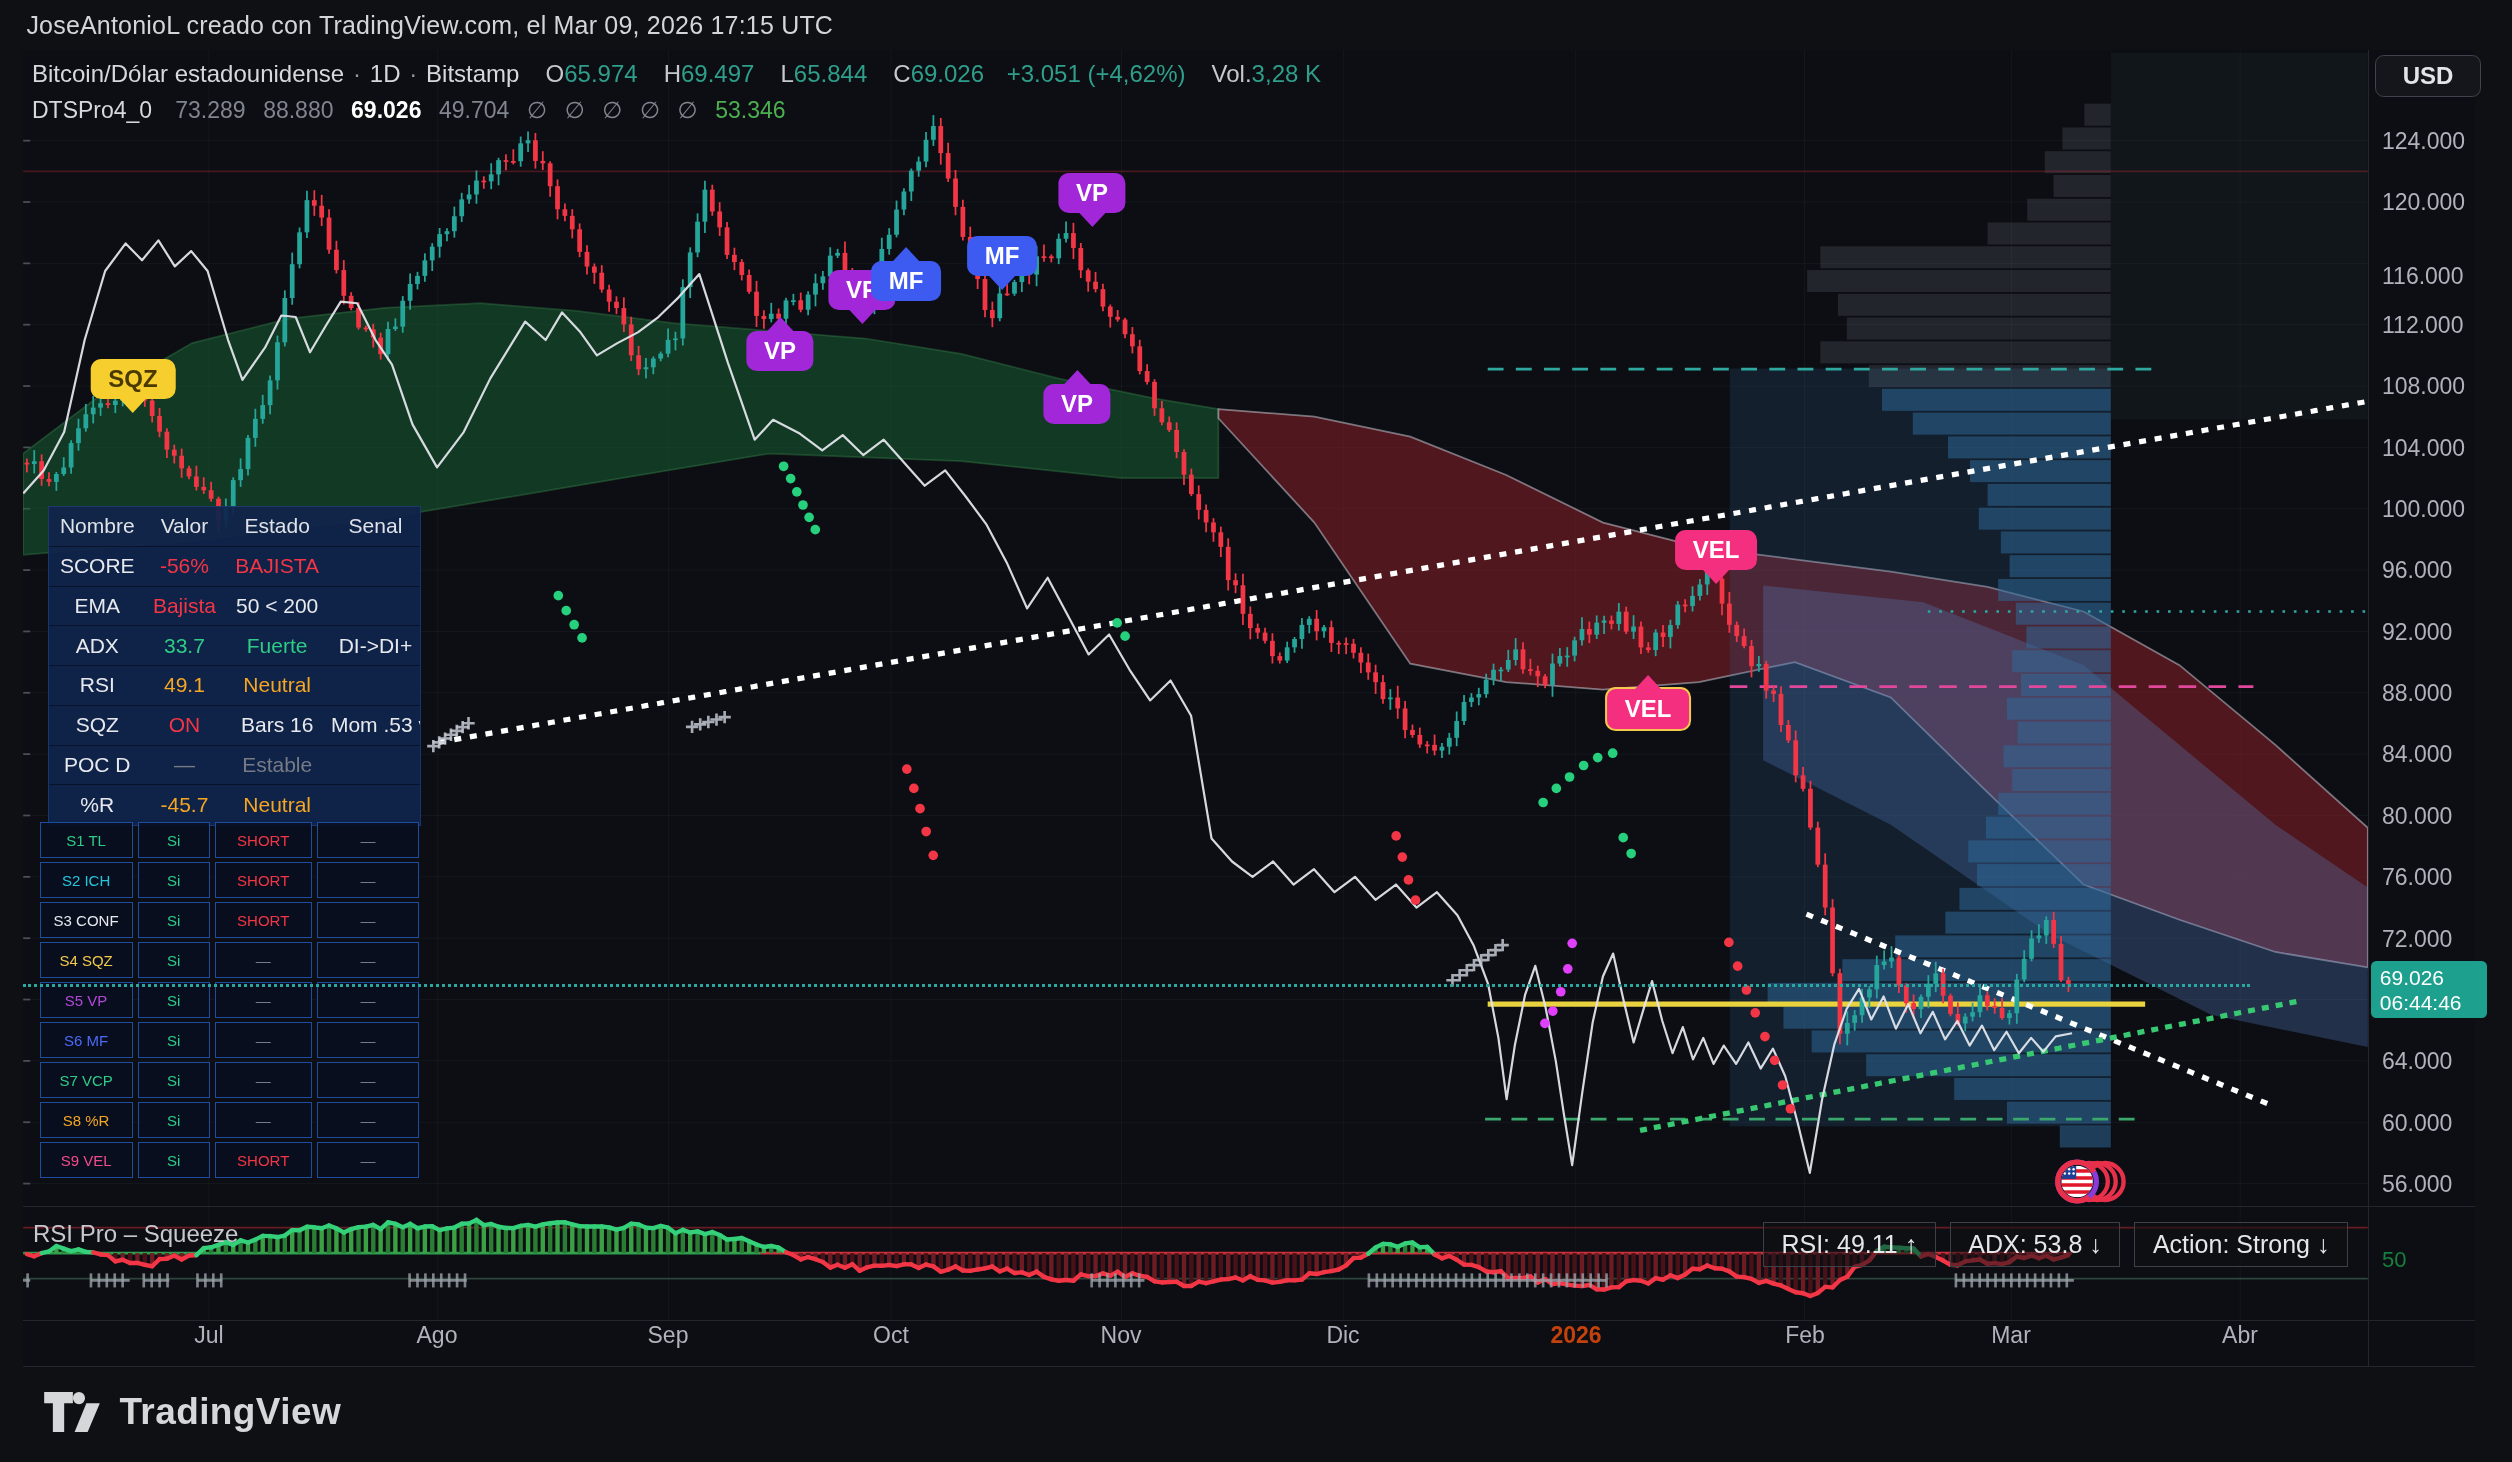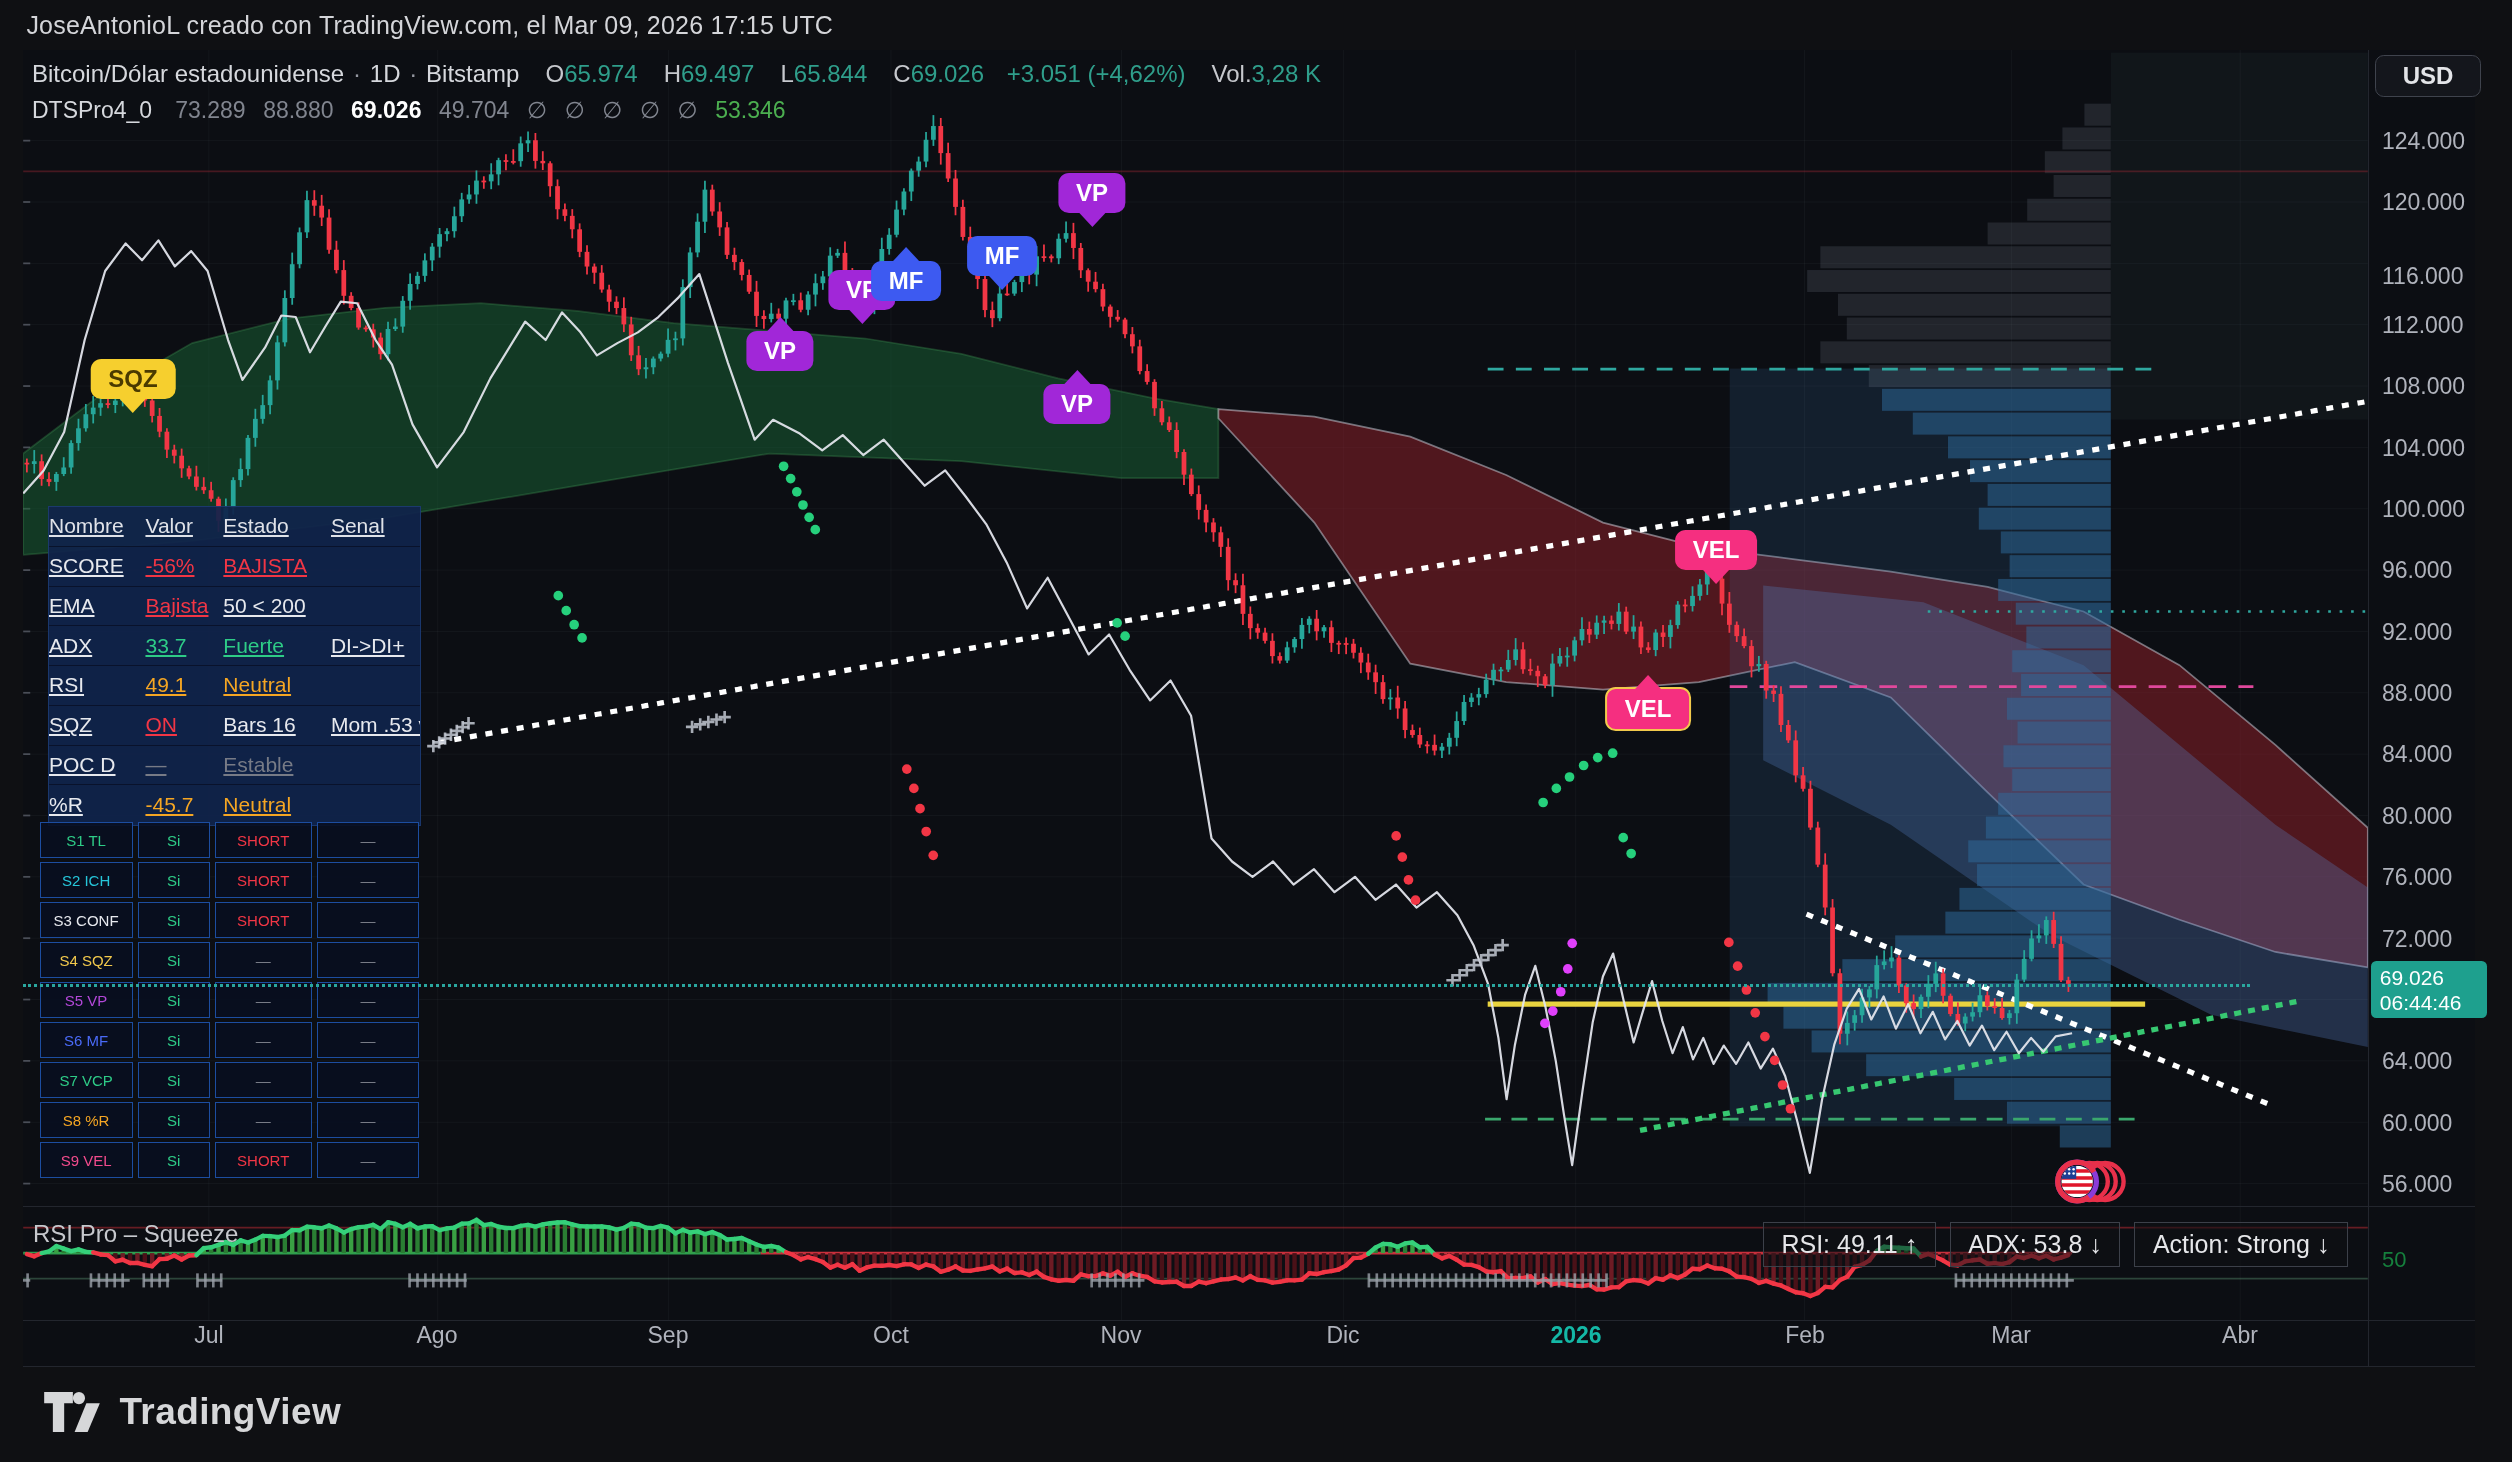--- a/index.html
+++ b/index.html
@@ -26,7 +26,7 @@
            border:0.9px solid rgba(50,95,180,.35);box-sizing:border-box;}
   .t-row{display:grid;grid-template-columns:26% 21% 29% 24%;align-items:center;border-bottom:0.9px solid rgba(8,15,36,.8);}
   .t-row:last-child{border-bottom:none;}
-  .t-cell{overflow:hidden;white-space:nowrap;text-decoration:underline;}
+  .t-cell{text-align:center;overflow:hidden;white-space:nowrap;}
   .tbl-sig{position:absolute;left:37px;top:820px;width:385px;height:360px;display:grid;grid-template-rows:repeat(9,1fr);z-index:4;font-size:15px;}
   .s-row{display:grid;grid-template-columns:25.5% 20% 26.5% 28%;}
   .s-cell{margin:1.8px 2.6px;border:1.8px solid #1c4da0;background:rgba(8,14,32,.9);display:flex;align-items:center;justify-content:center;white-space:nowrap;}

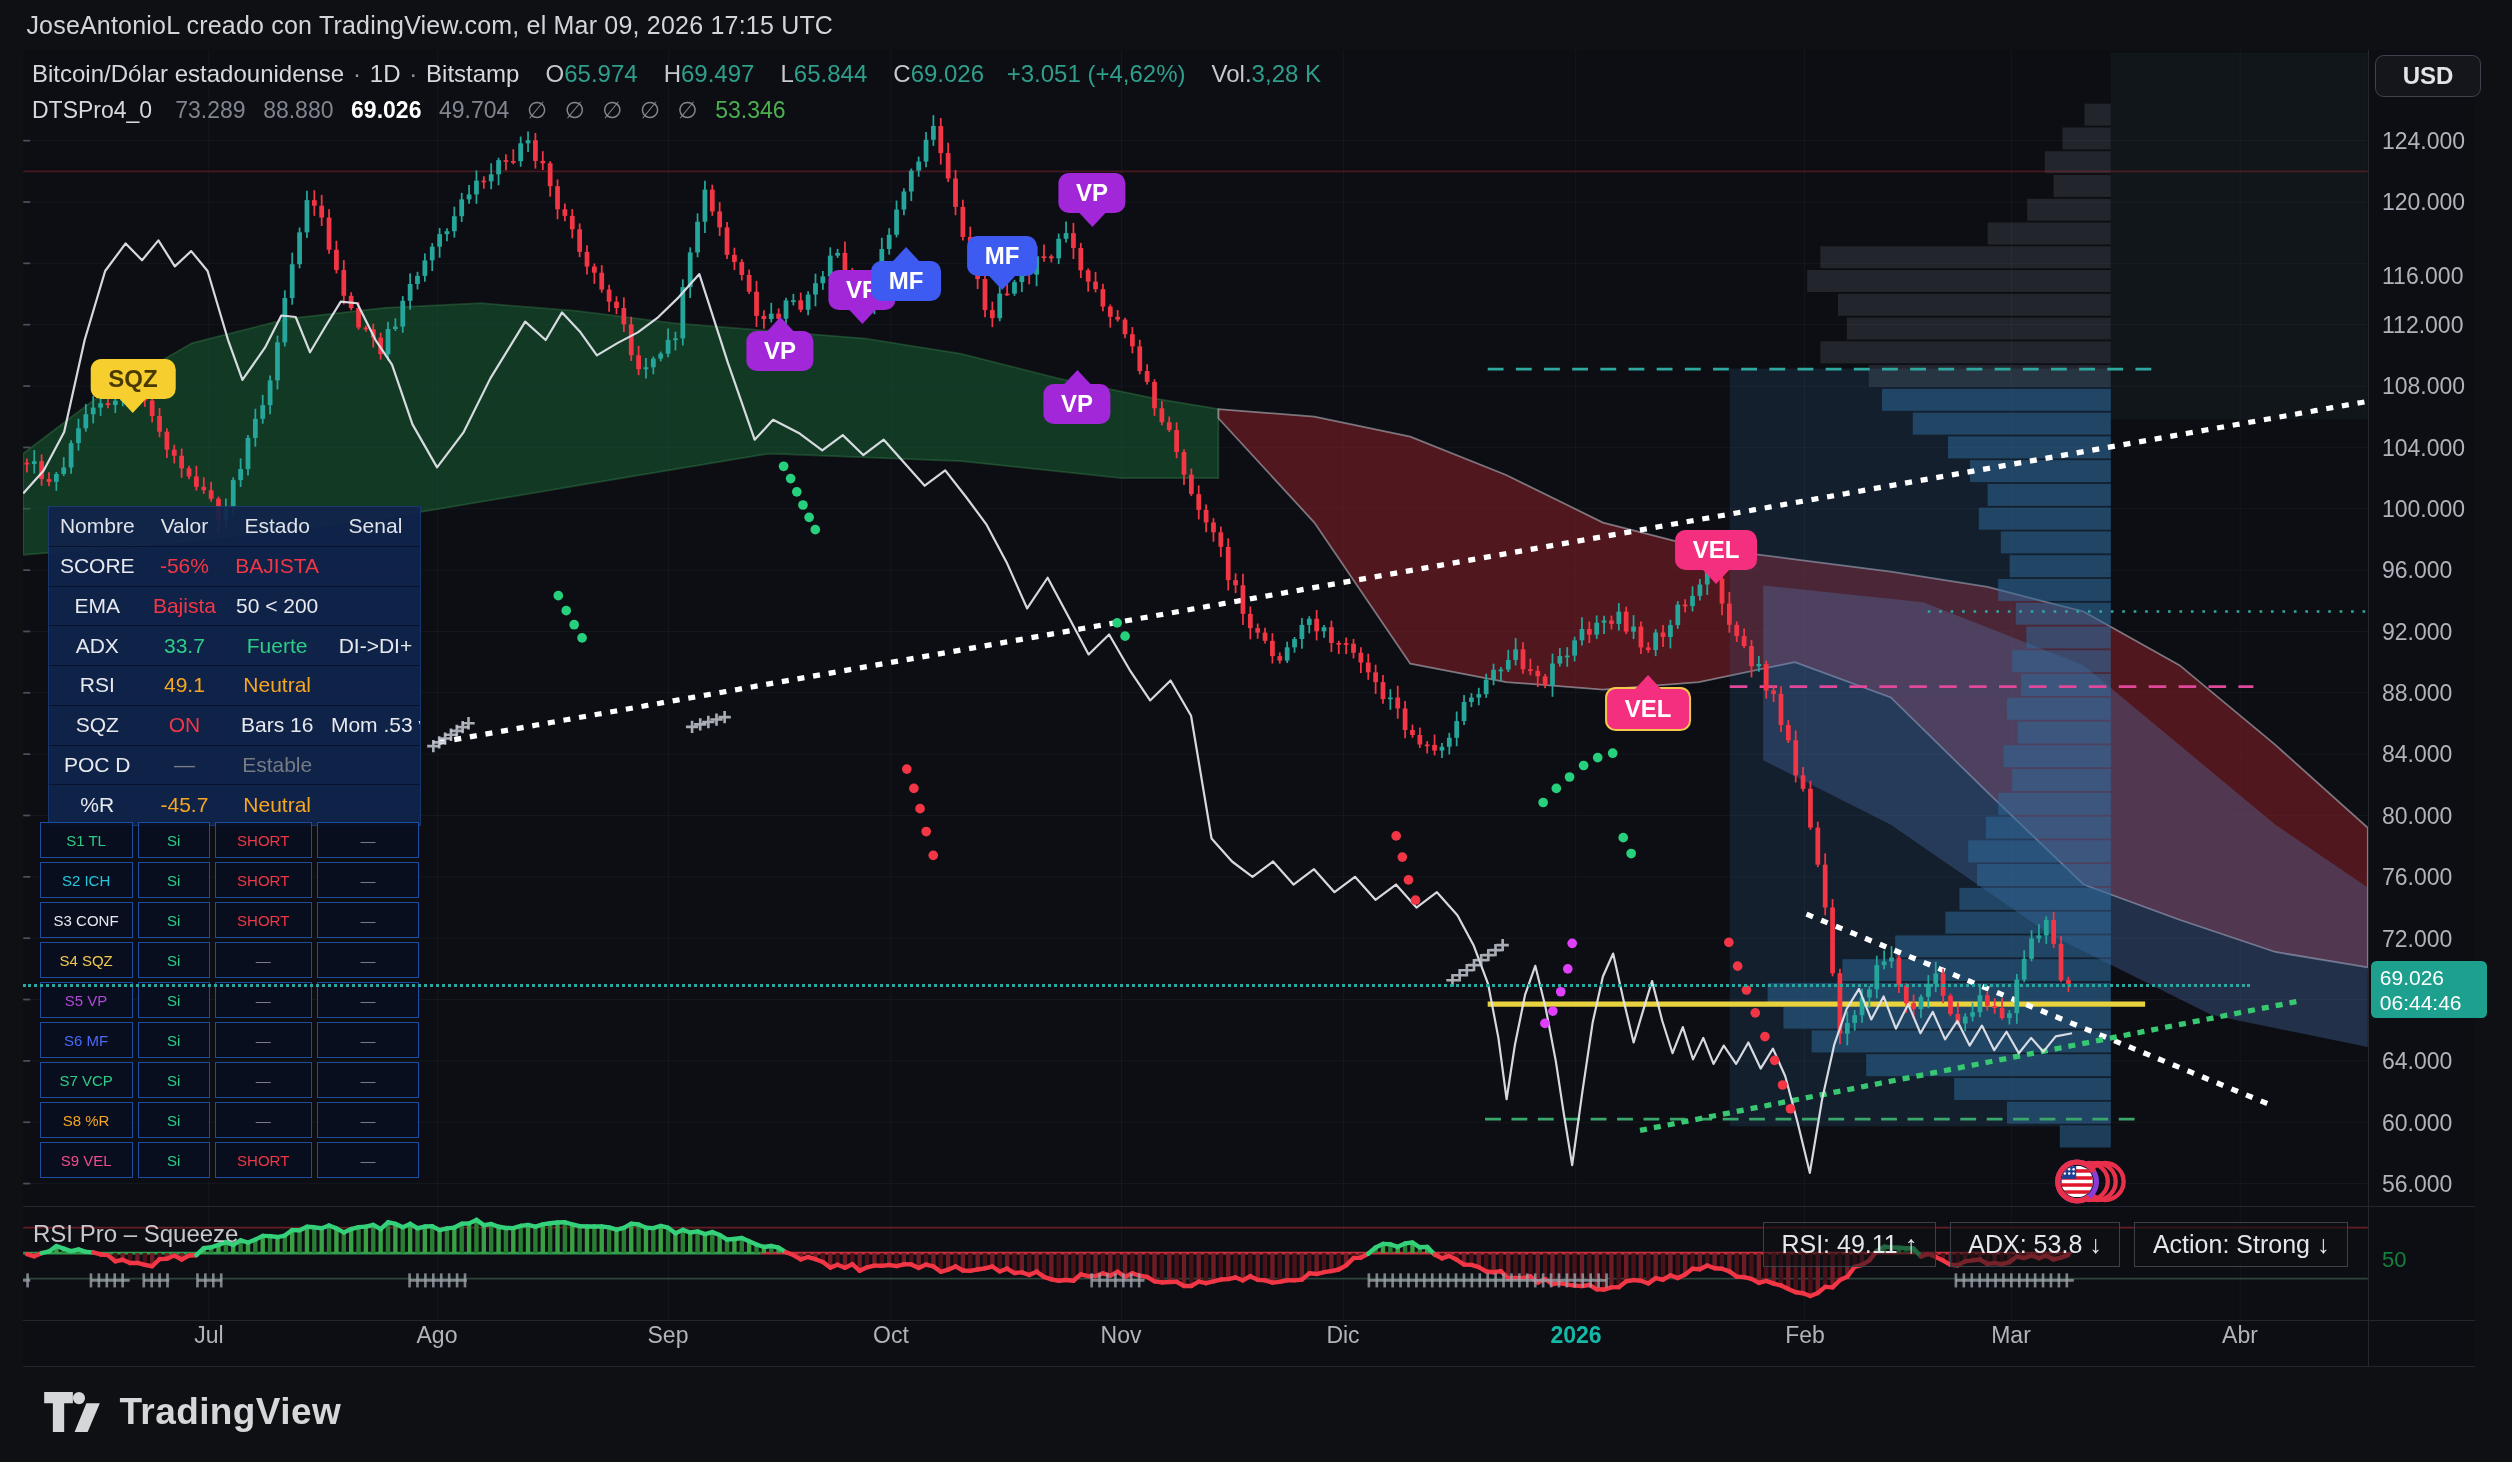--- a/index.html
+++ b/index.html
@@ -45,7 +45,7 @@
   .price-tag{position:absolute;left:2371px;top:961px;width:107px;border-radius:5.3px;background:#1ea08e;color:#fff;
              font-size:21px;line-height:1.2;padding:3.5px 0 3.5px 8.8px;z-index:8;}
   .month-label{position:absolute;transform:translateX(-50%);top:1322px;font-size:23px;color:#b0b3bc;z-index:7;}
-  .month-bold{color:#14b8a6;font-weight:700;}
+  .month-bold{color:#c2410c;font-weight:700;}
   .pane-label{position:absolute;left:33px;top:1220px;font-size:24px;color:#c6c8cd;z-index:7;}
   .rsi-mid-label{position:absolute;left:2382px;top:1241px;font-size:22px;color:#15803d;z-index:7;margin-top:6px;}
   .footer-badges{position:absolute;right:164px;top:1222px;display:flex;gap:14px;z-index:8;}

